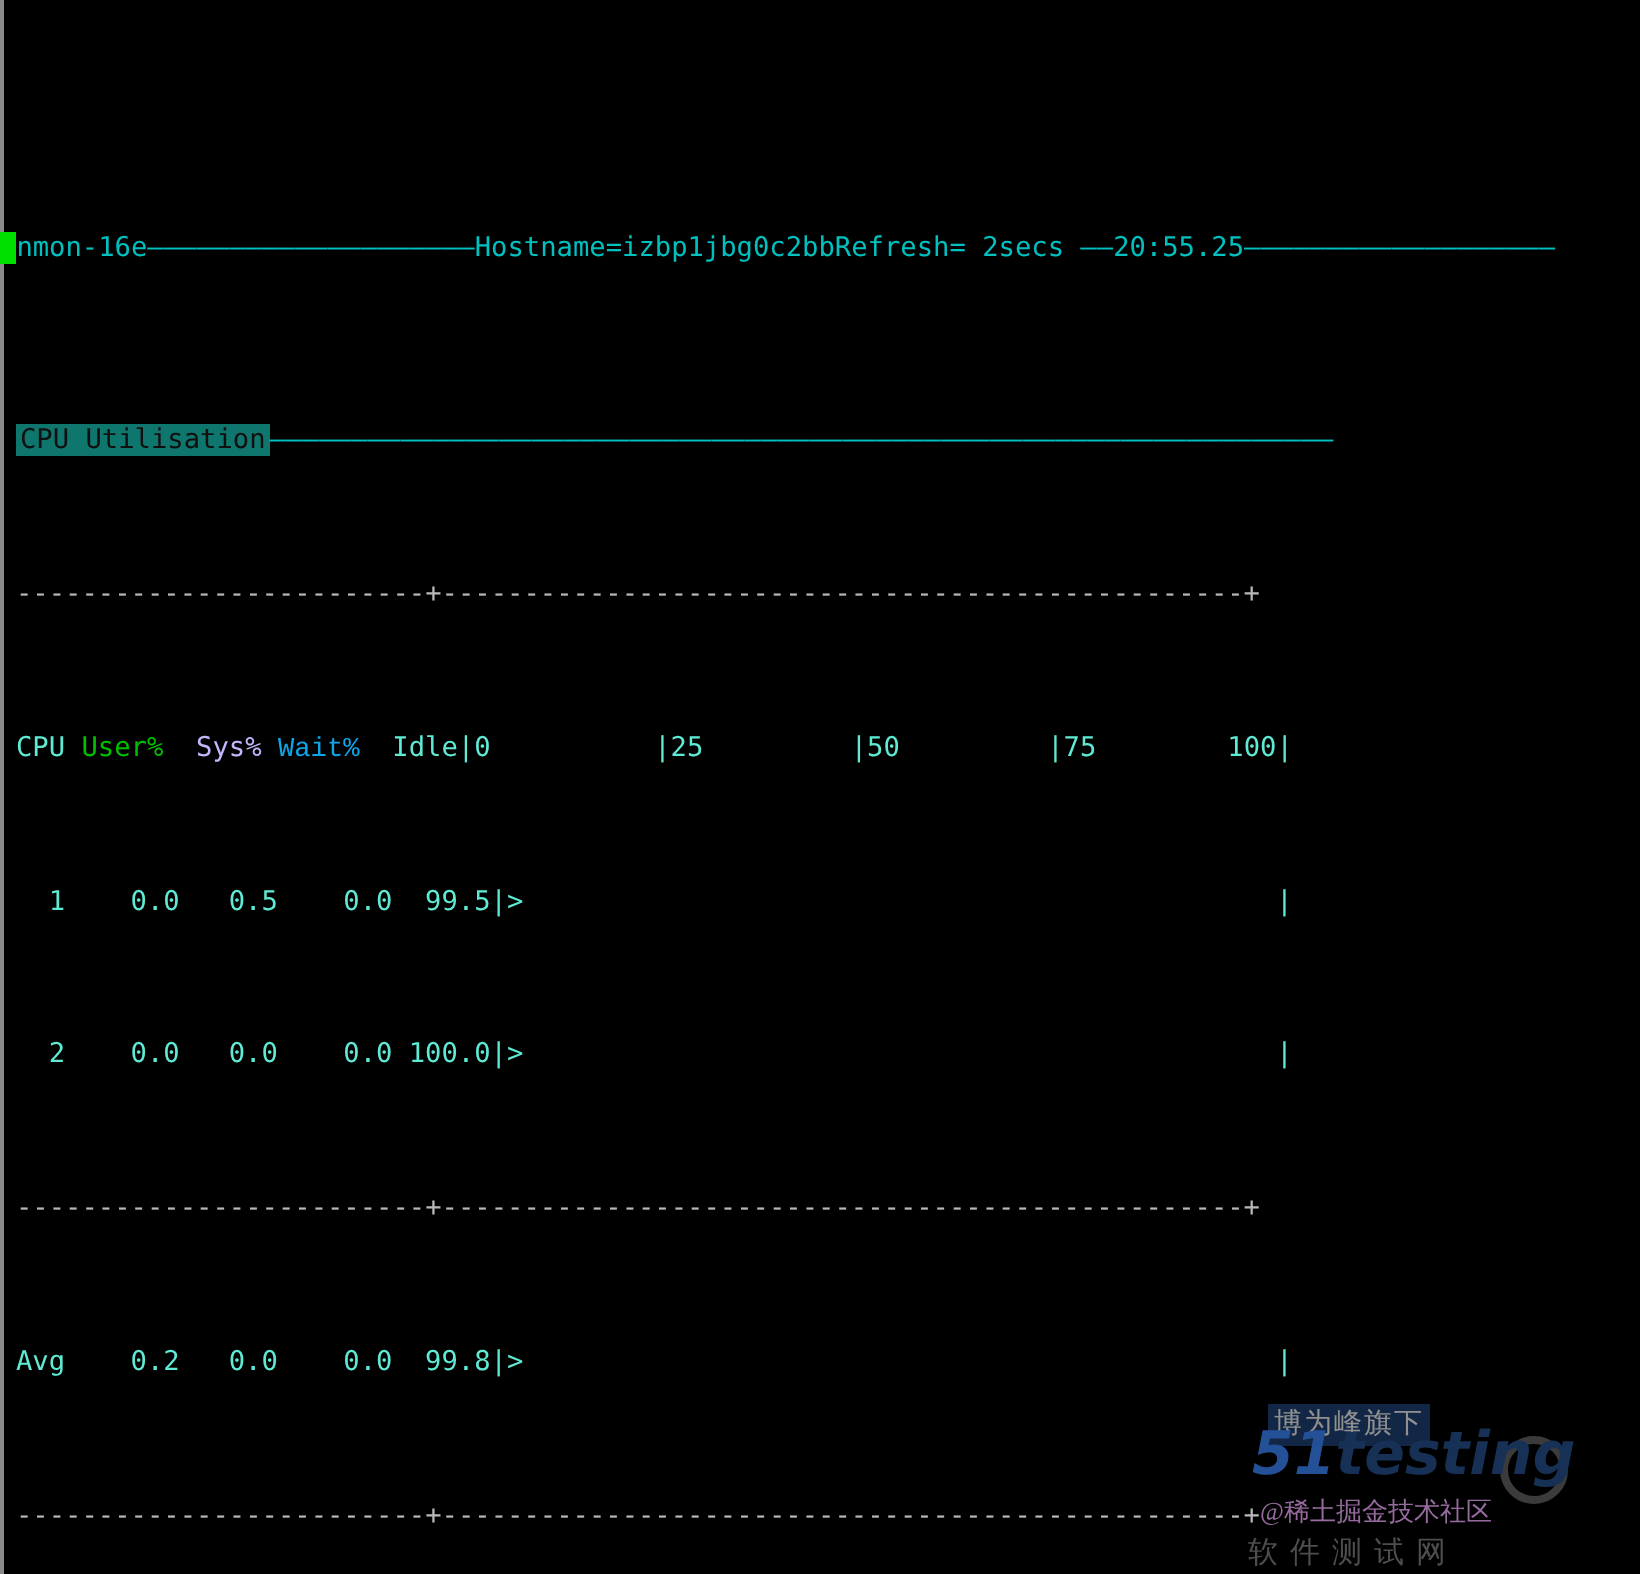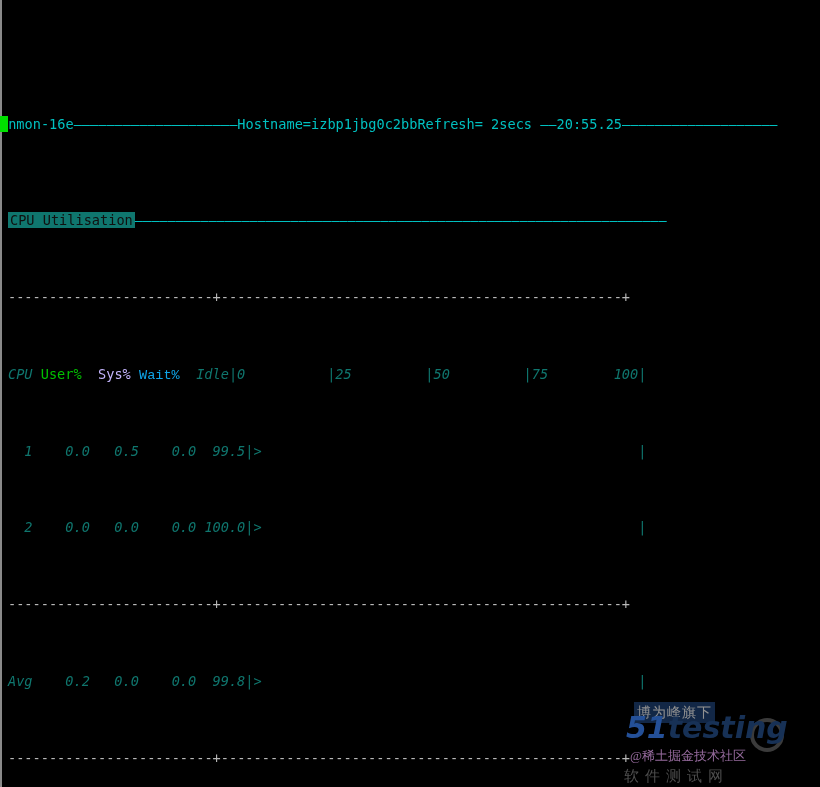--- a/index.html
+++ b/index.html
@@ -44,7 +44,7 @@
     box-sizing: border-box;
   }
   
-  .c-white  { color: #0f766e; font-style: italic; }
+  .c-white  { color: #5eead4; }
   .c-green  { color: #00c000; }
   .c-red    { color: #c4b5fd; }
   .c-blue   { color: #0ea5e9; font-family: Liberation Mono, monospace; }

